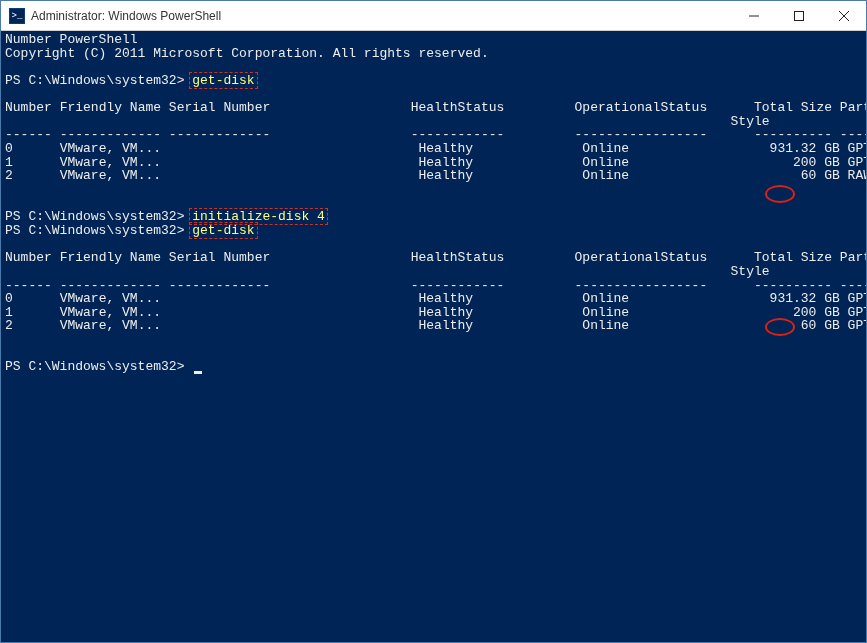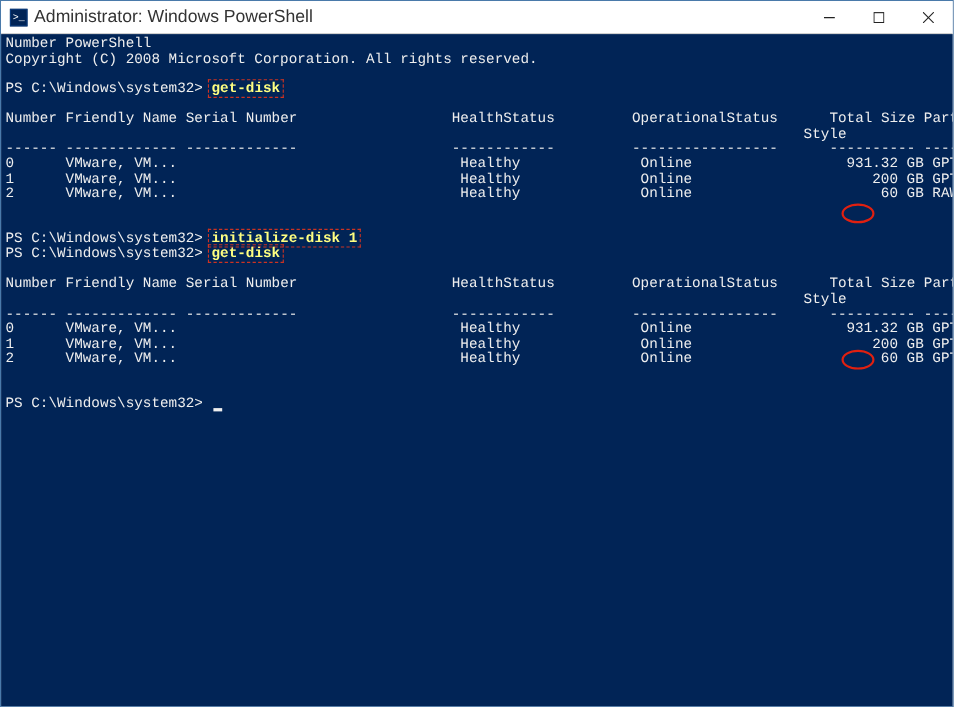--- a/index.html
+++ b/index.html
@@ -39,7 +39,7 @@
   .titlebar-title {
     flex: 1;
     font-family: 'Segoe UI', Tahoma, sans-serif;
-    font-size: 16px;
+    font-size: 12px;
     color: #333;
   }
   .winbtn {

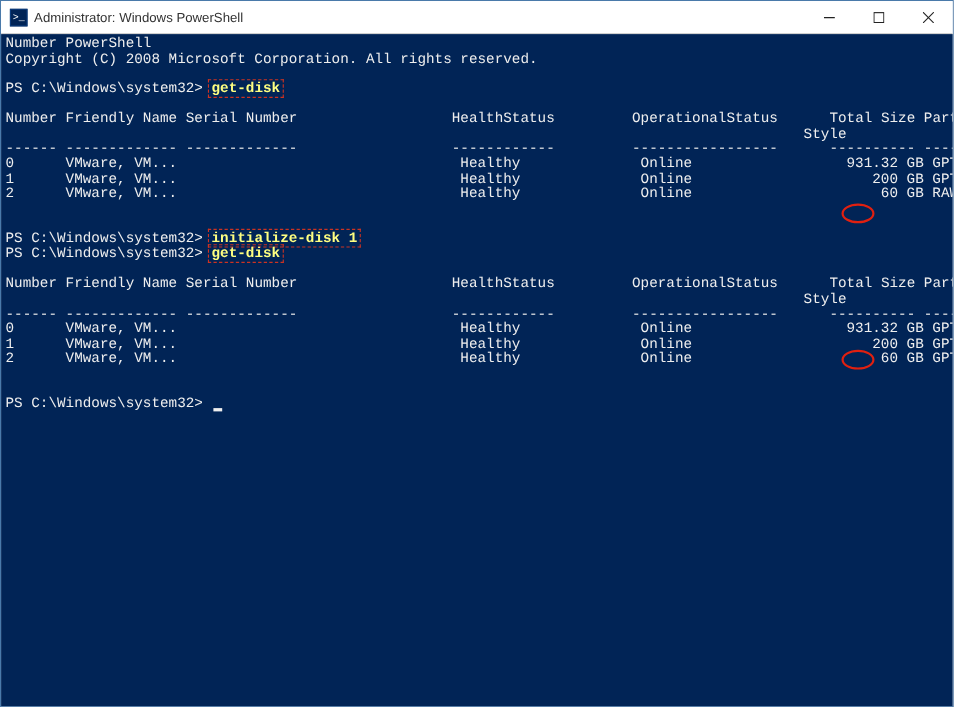--- a/index.html
+++ b/index.html
@@ -115,7 +115,7 @@
   </div>
 
   <div class="terminal"><span>Number PowerShell</span>
-<span>Copyright (C) 2008 Microsoft Corporation. All rights reserved.</span>
+<span>Copyright (C) 2011 Microsoft Corporation. All rights reserved.</span>
 
 <span>PS C:\Windows\system32&gt;</span> <span class="cmd dashed-box">get-disk</span>
 

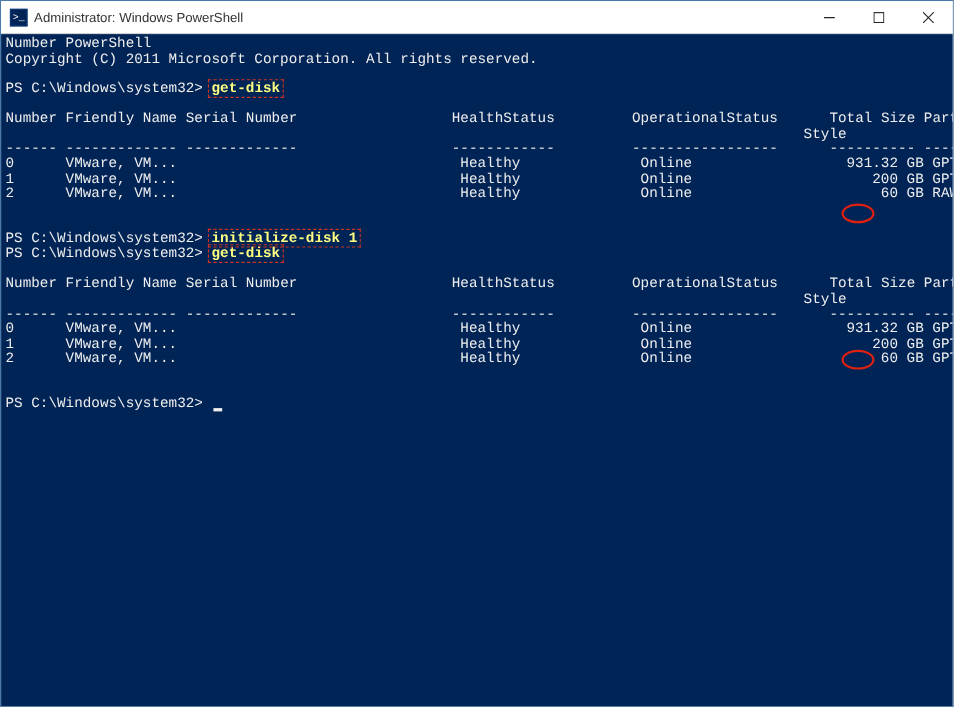--- a/index.html
+++ b/index.html
@@ -70,7 +70,6 @@
     border: 1px dashed #cc3322;
     padding: 0 2px;
     margin: -1px -3px;
-    font-weight: bold;
   }
   .circle {
     position: absolute;

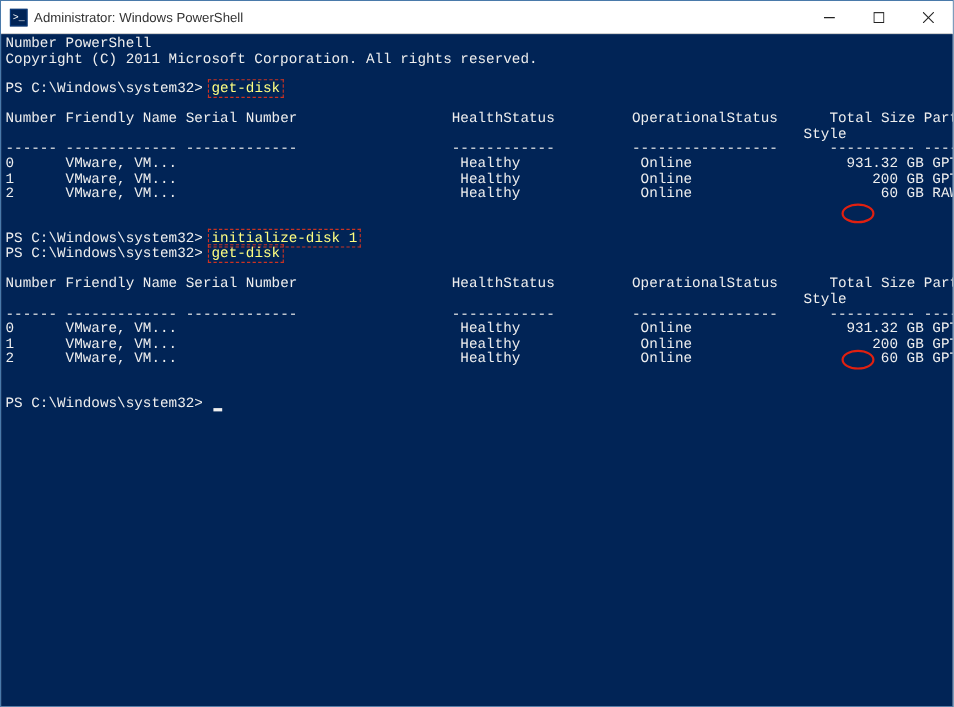--- a/index.html
+++ b/index.html
@@ -126,7 +126,7 @@
 <span>2</span>      <span>VMware, VM...</span>                                 <span>Healthy</span>              <span>Online</span>                      <span>60 GB</span> <span>RAW</span>
 
 
-<span>PS C:\Windows\system32&gt;</span> <span class="cmd dashed-box">initialize-disk 1</span>
+<span>PS C:\Windows\system32&gt;</span> <span class="cmd dashed-box">initialize-disk 4</span>
 <span>PS C:\Windows\system32&gt;</span> <span class="cmd dashed-box">get-disk</span>
 
 <span>Number</span> <span>Friendly Name</span> <span>Serial Number</span>                  <span>HealthStatus</span>         <span>OperationalStatus</span>      <span>Total Size</span> <span>Partition</span>

